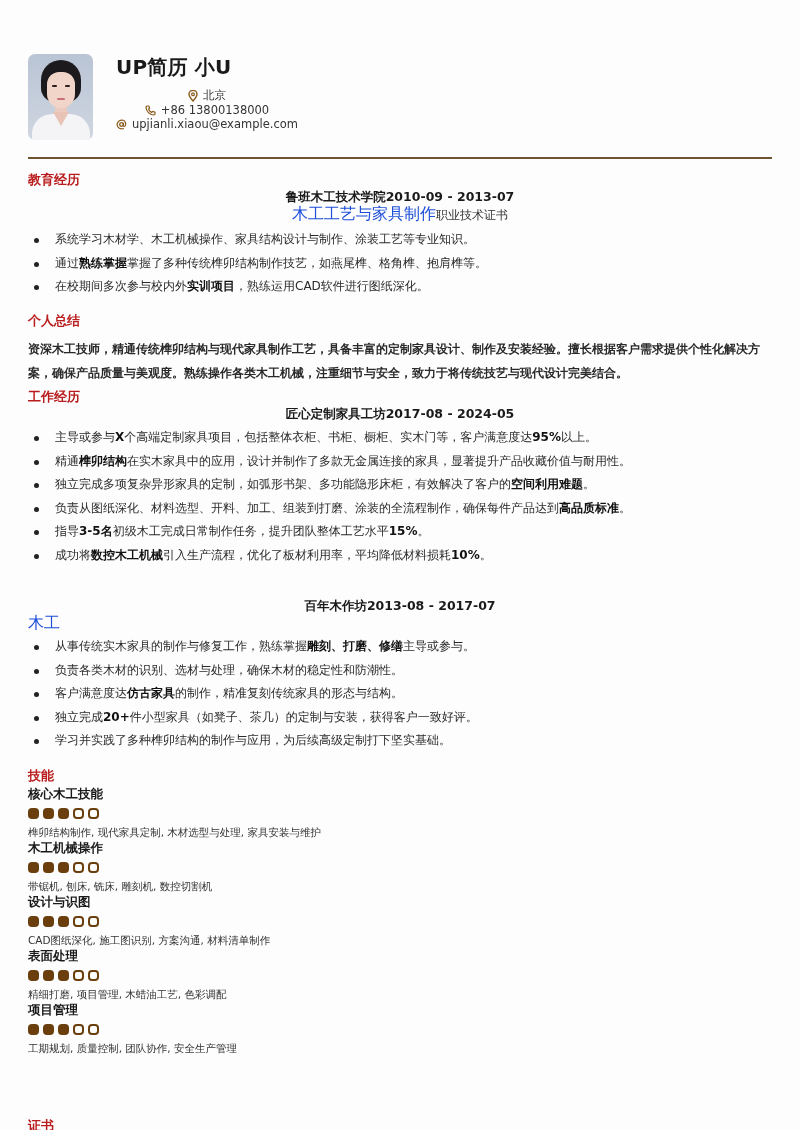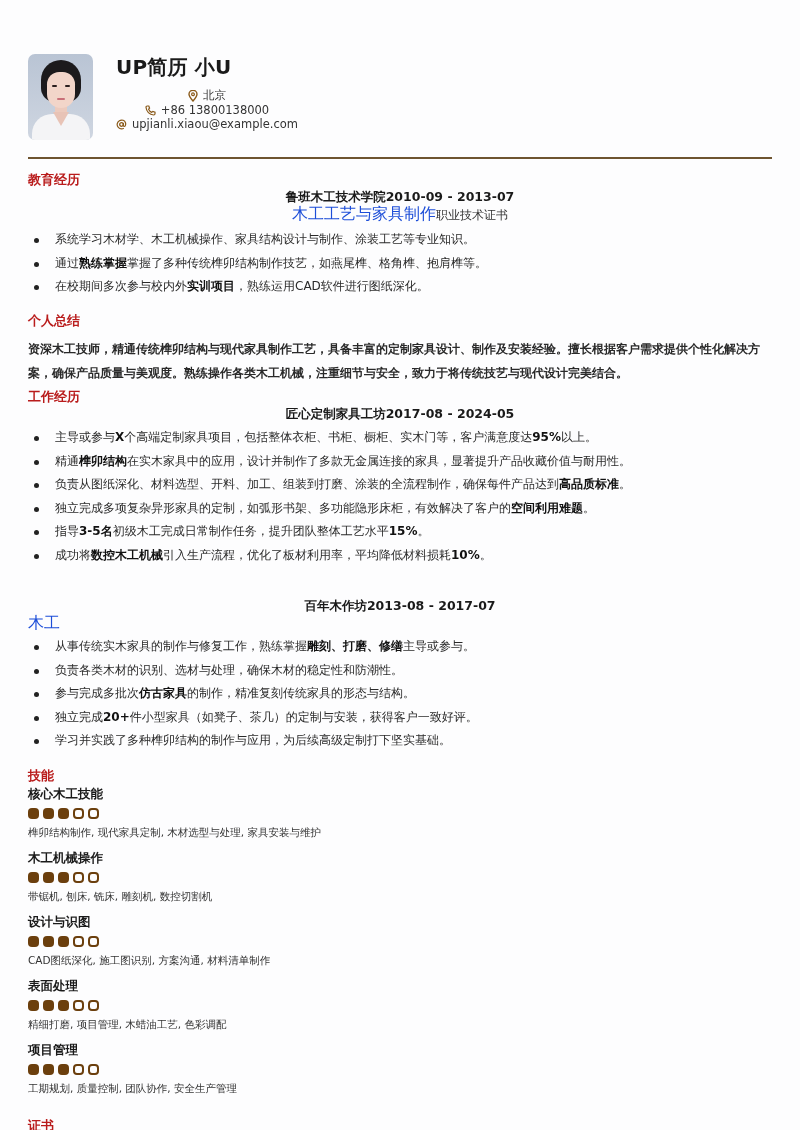--- a/index.html
+++ b/index.html
@@ -136,8 +136,8 @@
       <ul class="bullets">
           <li><span>主导或参与</span><b>X</b><span>个高端定制家具项目，包括整体衣柜、书柜、橱柜、实木门等，客户满意度达</span><b>95%</b><span>以上。</span></li>
           <li><span>精通</span><b>榫卯结构</b><span>在实木家具中的应用，设计并制作了多款无金属连接的家具，显著提升产品收藏价值与耐用性。</span></li>
+          <li><span>独立完成多项复杂异形家具的定制，如弧形书架、多功能隐形床柜，有效解决了客户的</span><b>空间利用难题</b><span>。</span></li>
           <li><span>负责从图纸深化、材料选型、开料、加工、组装到打磨、涂装的全流程制作，确保每件产品达到</span><b>高品质标准</b><span>。</span></li>
-          <li><span>独立完成多项复杂异形家具的定制，如弧形书架、多功能隐形床柜，有效解决了客户的</span><b>空间利用难题</b><span>。</span></li>
           <li><span>指导</span><b>3-5名</b><span>初级木工完成日常制作任务，提升团队整体工艺水平</span><b>15%</b><span>。</span></li>
           <li><span>成功将</span><b>数控木工机械</b><span>引入生产流程，优化了板材利用率，平均降低材料损耗</span><b>10%</b><span>。</span></li>
         </ul>

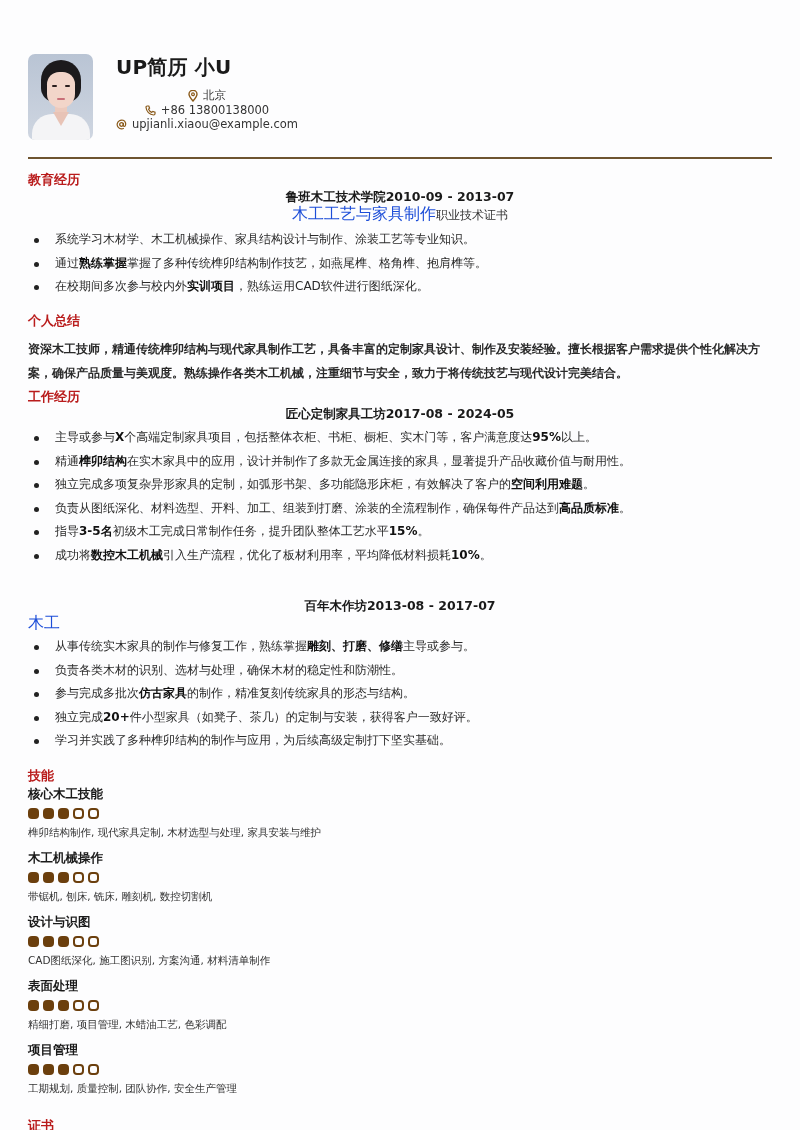--- a/index.html
+++ b/index.html
@@ -154,7 +154,7 @@
       <ul class="bullets">
           <li><span>从事传统实木家具的制作与修复工作，熟练掌握</span><b>雕刻、打磨、修缮</b><span>主导或参与。</span></li>
           <li><span>负责各类木材的识别、选材与处理，确保木材的稳定性和防潮性。</span></li>
-          <li><span>参与完成多批次</span><b>仿古家具</b><span>的制作，精准复刻传统家具的形态与结构。</span></li>
+          <li><span>客户满意度达</span><b>仿古家具</b><span>的制作，精准复刻传统家具的形态与结构。</span></li>
           <li><span>独立完成</span><b>20+</b><span>件小型家具（如凳子、茶几）的定制与安装，获得客户一致好评。</span></li>
           <li><span>学习并实践了多种榫卯结构的制作与应用，为后续高级定制打下坚实基础。</span></li>
         </ul>

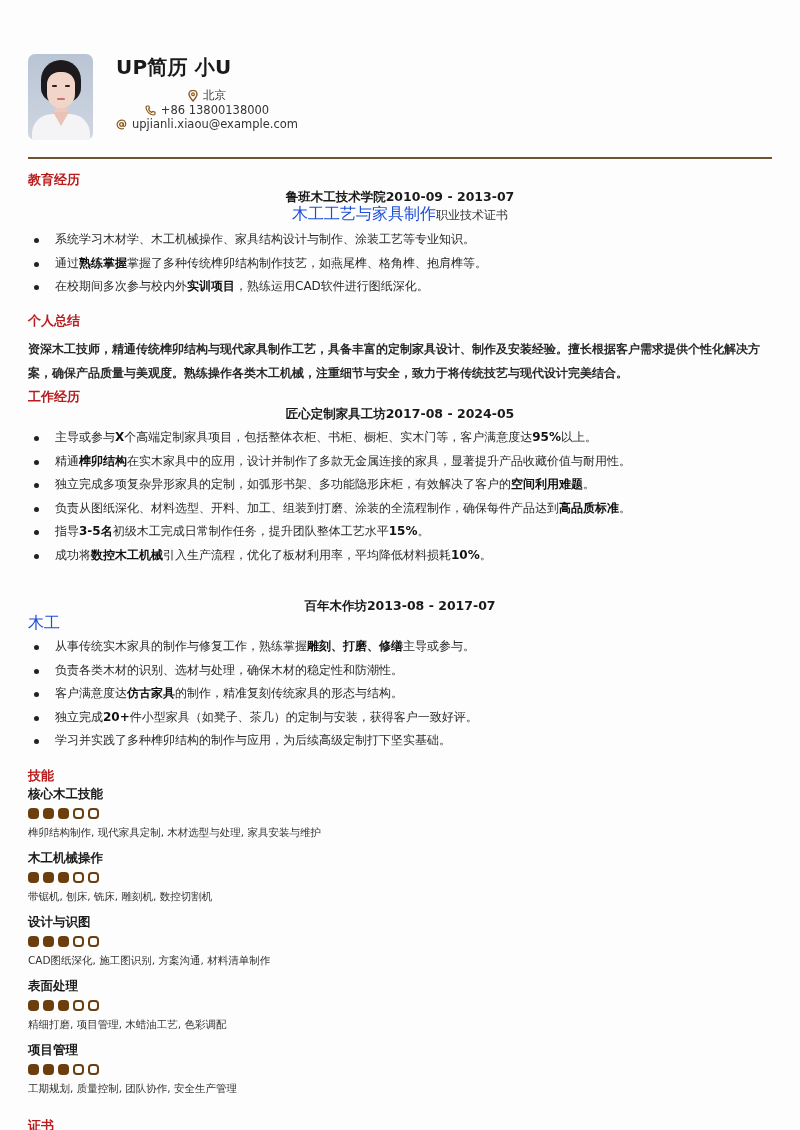--- a/index.html
+++ b/index.html
@@ -57,7 +57,7 @@
     .dot.on { background: #6b3f0d; }
     .dot.off { border: 2px solid #6b3f0d; background: transparent; }
     .skill-detail { font-size: 10.5px; color: #333; line-height: 14px; margin-top: 6px; }
-    .skill { margin-top: 10px; }
+    .skill { margin-top: 0; }
   </style>
 </head>
 <body>

